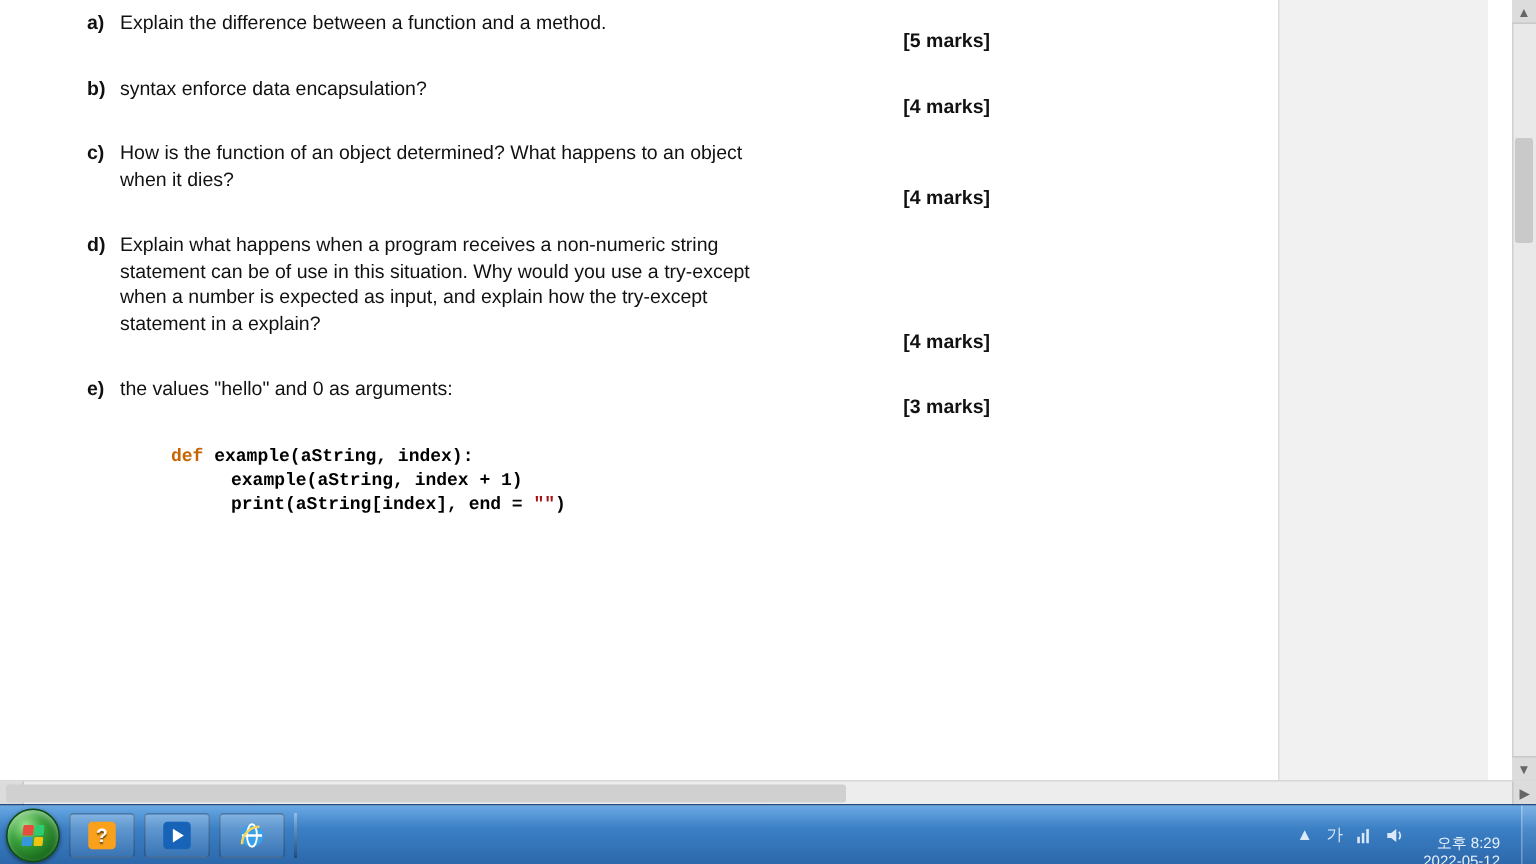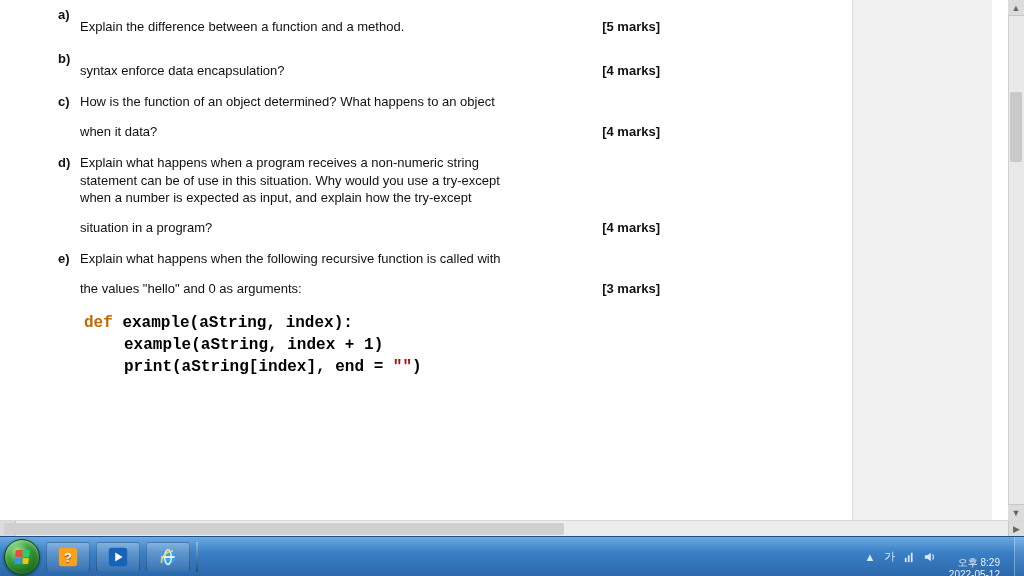--- a/index.html
+++ b/index.html
@@ -15,7 +15,7 @@
     .q-letter { position: absolute; left: 0; top: 0; font-weight: 700; }
     .q-marks { font-weight: 700; margin-top: 12px; }
     
-    .q-line { display: flex; justify-content: space-between; align-items: flex-end; }
+    .q-line { display: flex; justify-content: space-between; }
     .q-line .left { flex: 0 1 auto; padding-right: 6px; }
     .q-line .right { flex: 0 0 auto; }
     

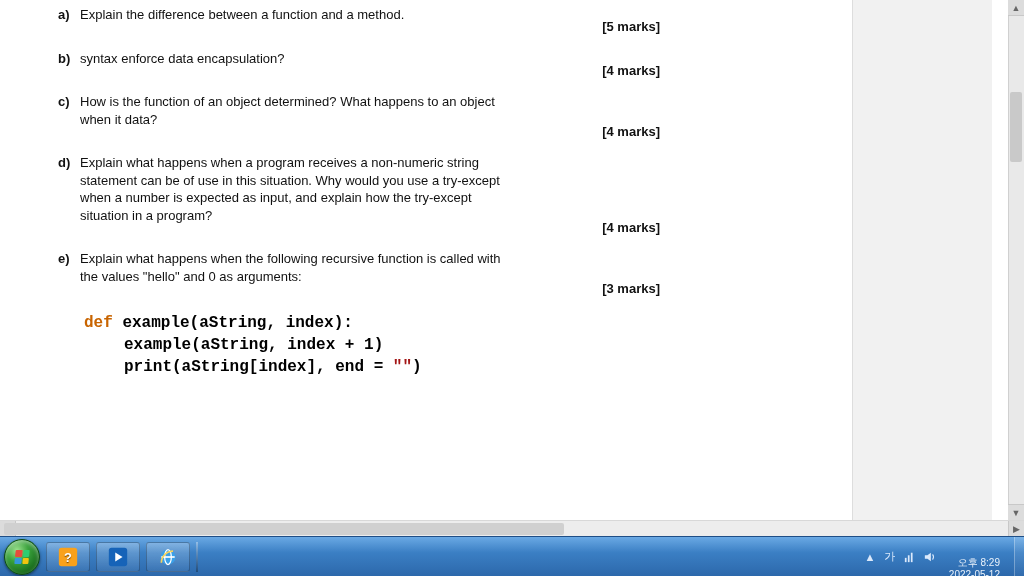--- a/index.html
+++ b/index.html
@@ -105,7 +105,7 @@
       <span class="q-letter">c)</span>
       <div><span>How is the function of an object determined? What happens to an object</span></div>
       <div class="q-line">
-        <span class="left">when it data?</span>
+        <span class="left">when it dies?</span>
         <span class="right q-marks">[4 marks]</span>
       </div>
     </div>

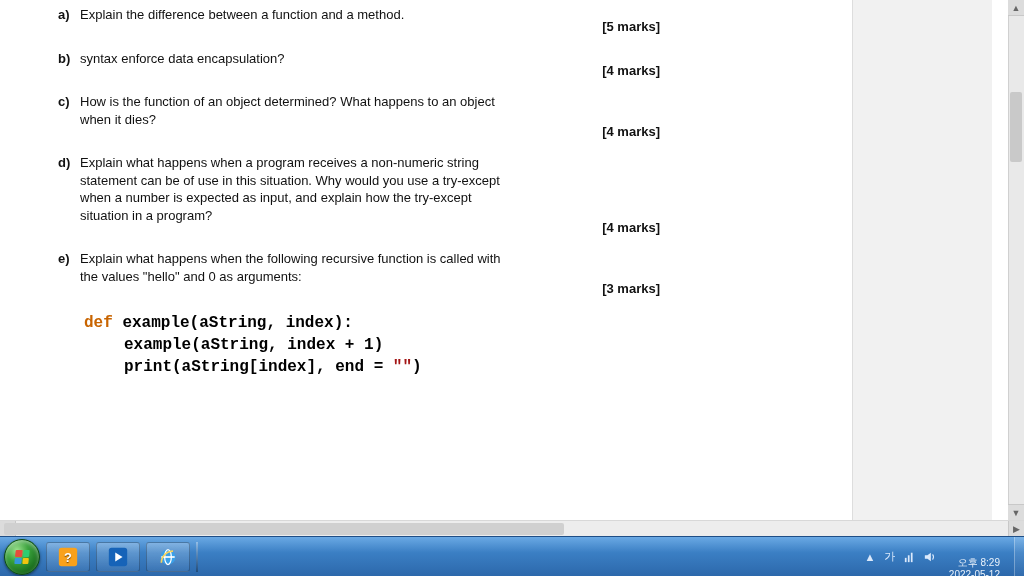--- a/index.html
+++ b/index.html
@@ -116,7 +116,7 @@
       <div><span>statement can be of use in this situation. Why would you use a try-except</span></div>
       <div><span>when a number is expected as input, and explain how the try-except</span></div>
       <div class="q-line">
-        <span class="left">situation in a program?</span>
+        <span class="left">statement in a explain?</span>
         <span class="right q-marks">[4 marks]</span>
       </div>
     </div>

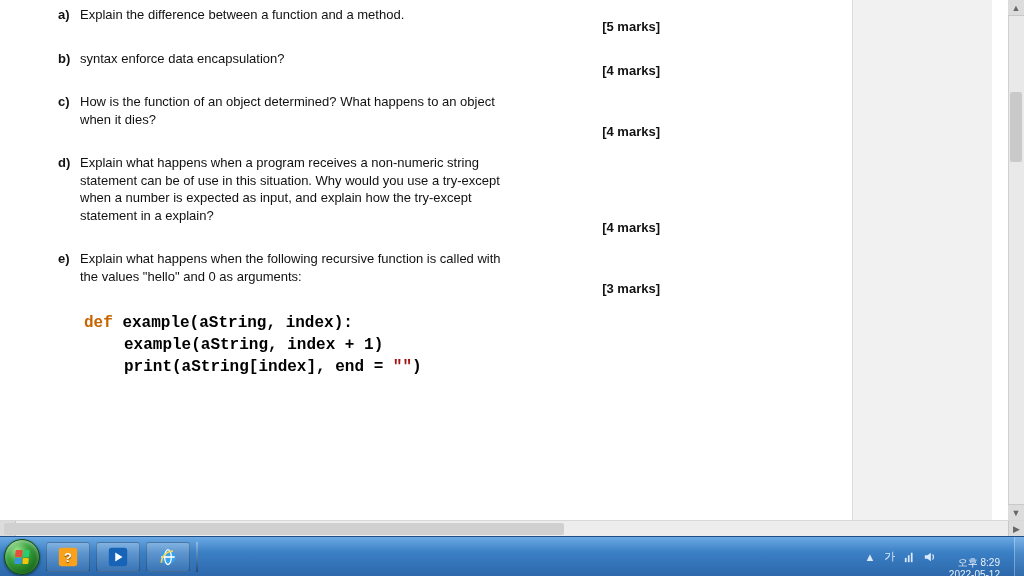--- a/index.html
+++ b/index.html
@@ -123,7 +123,6 @@
 
     <div class="q-item">
       <span class="q-letter">e)</span>
-      <div><span>Explain what happens when the following recursive function is called with</span></div>
       <div class="q-line">
         <span class="left">the values "hello" and 0 as arguments:</span>
         <span class="right q-marks">[3 marks]</span>

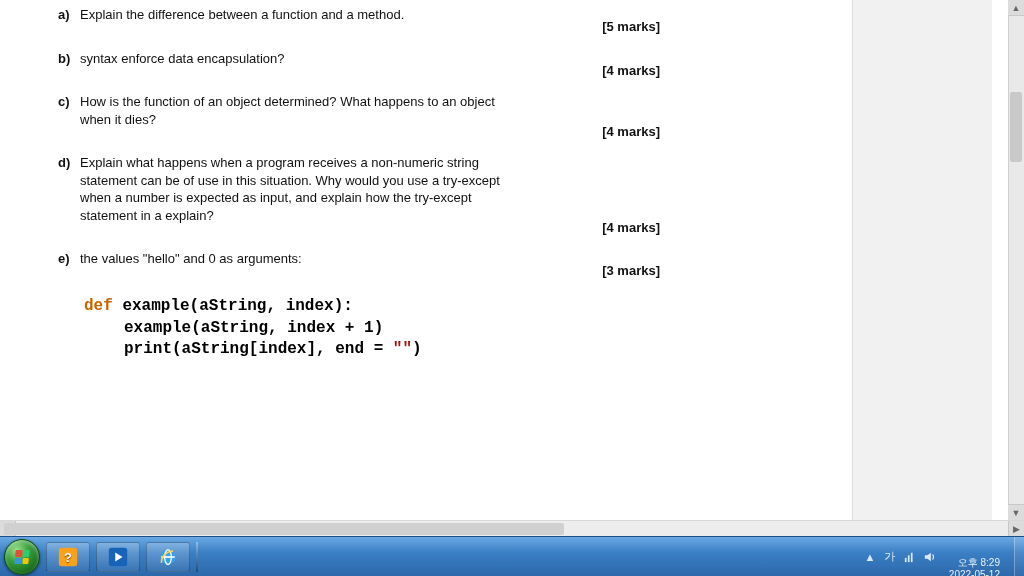--- a/index.html
+++ b/index.html
@@ -19,7 +19,7 @@
     .q-line .left { flex: 0 1 auto; padding-right: 6px; }
     .q-line .right { flex: 0 0 auto; }
     
-    .code-block { margin-top: 16px; margin-left: 26px; font-family: "Courier New", monospace; font-size: 16px; font-weight: 700; line-height: 1.35; }
+    .code-block { margin-top: 16px; margin-left: 56px; font-family: "Courier New", monospace; font-size: 12px; font-weight: 700; line-height: 1.35; }
     .kw-def { color: #c86400; }
     .kw-if  { color: #007020; }
     .fn-name { color: #000; }

